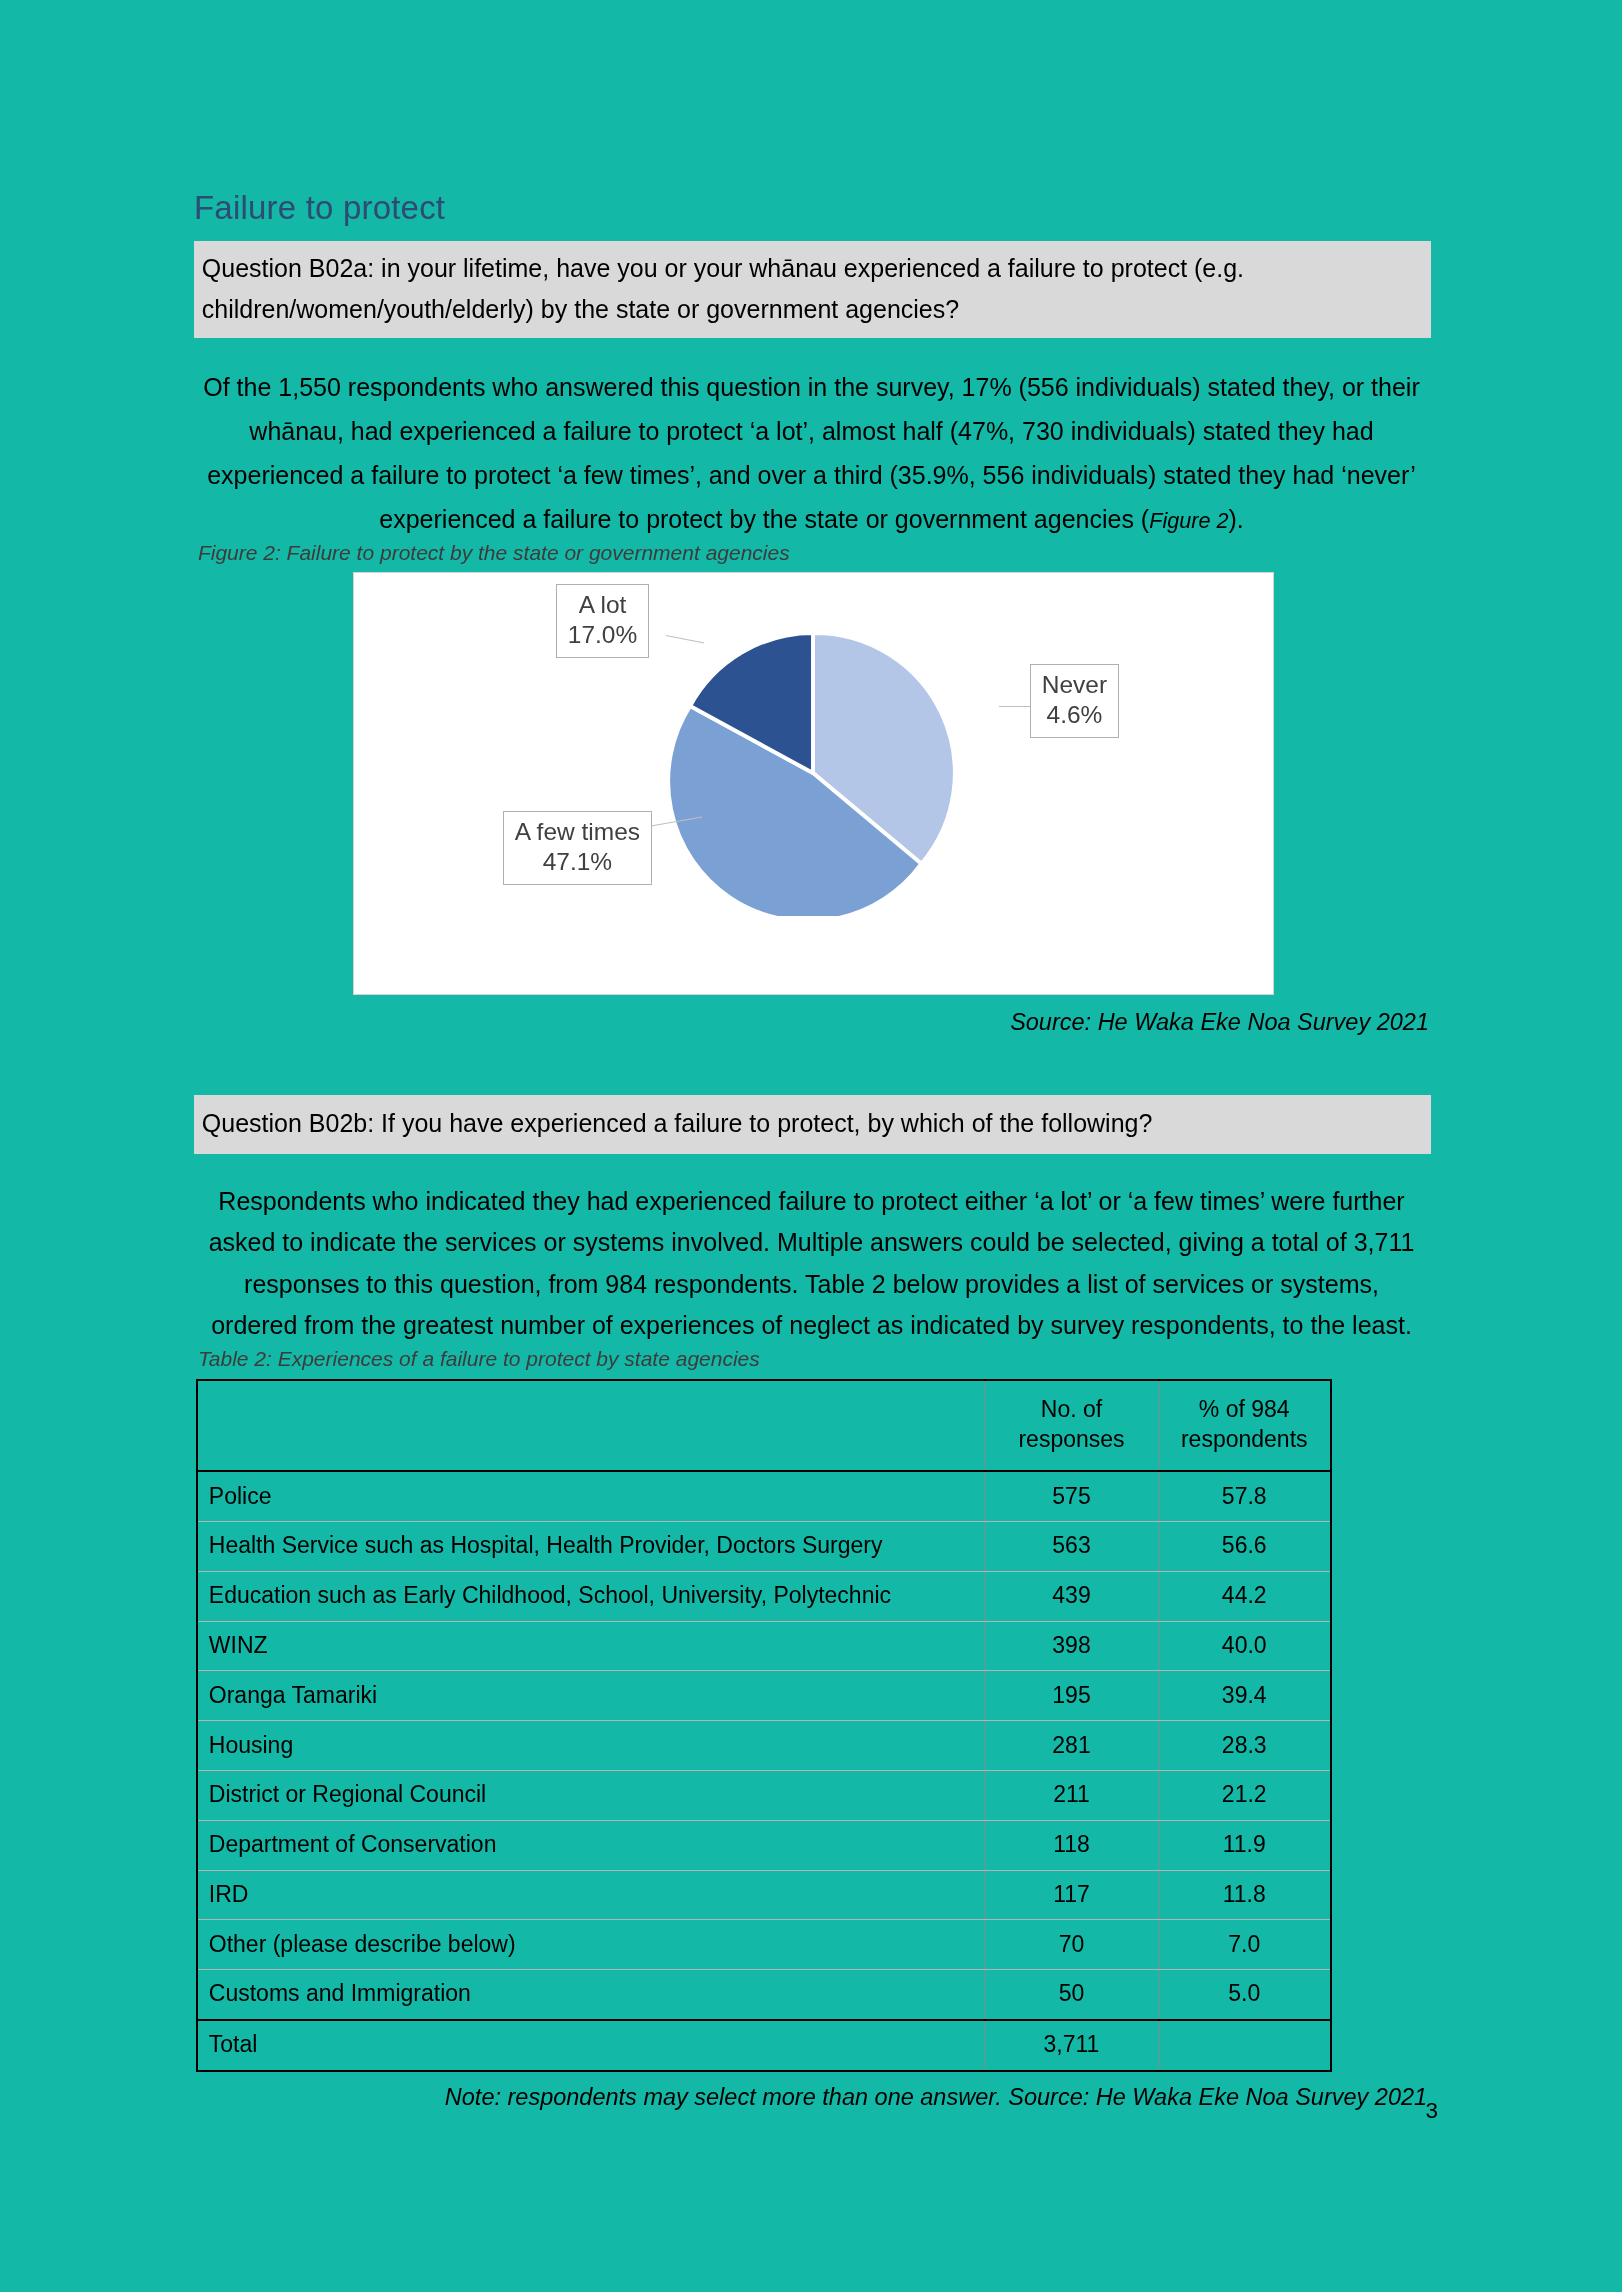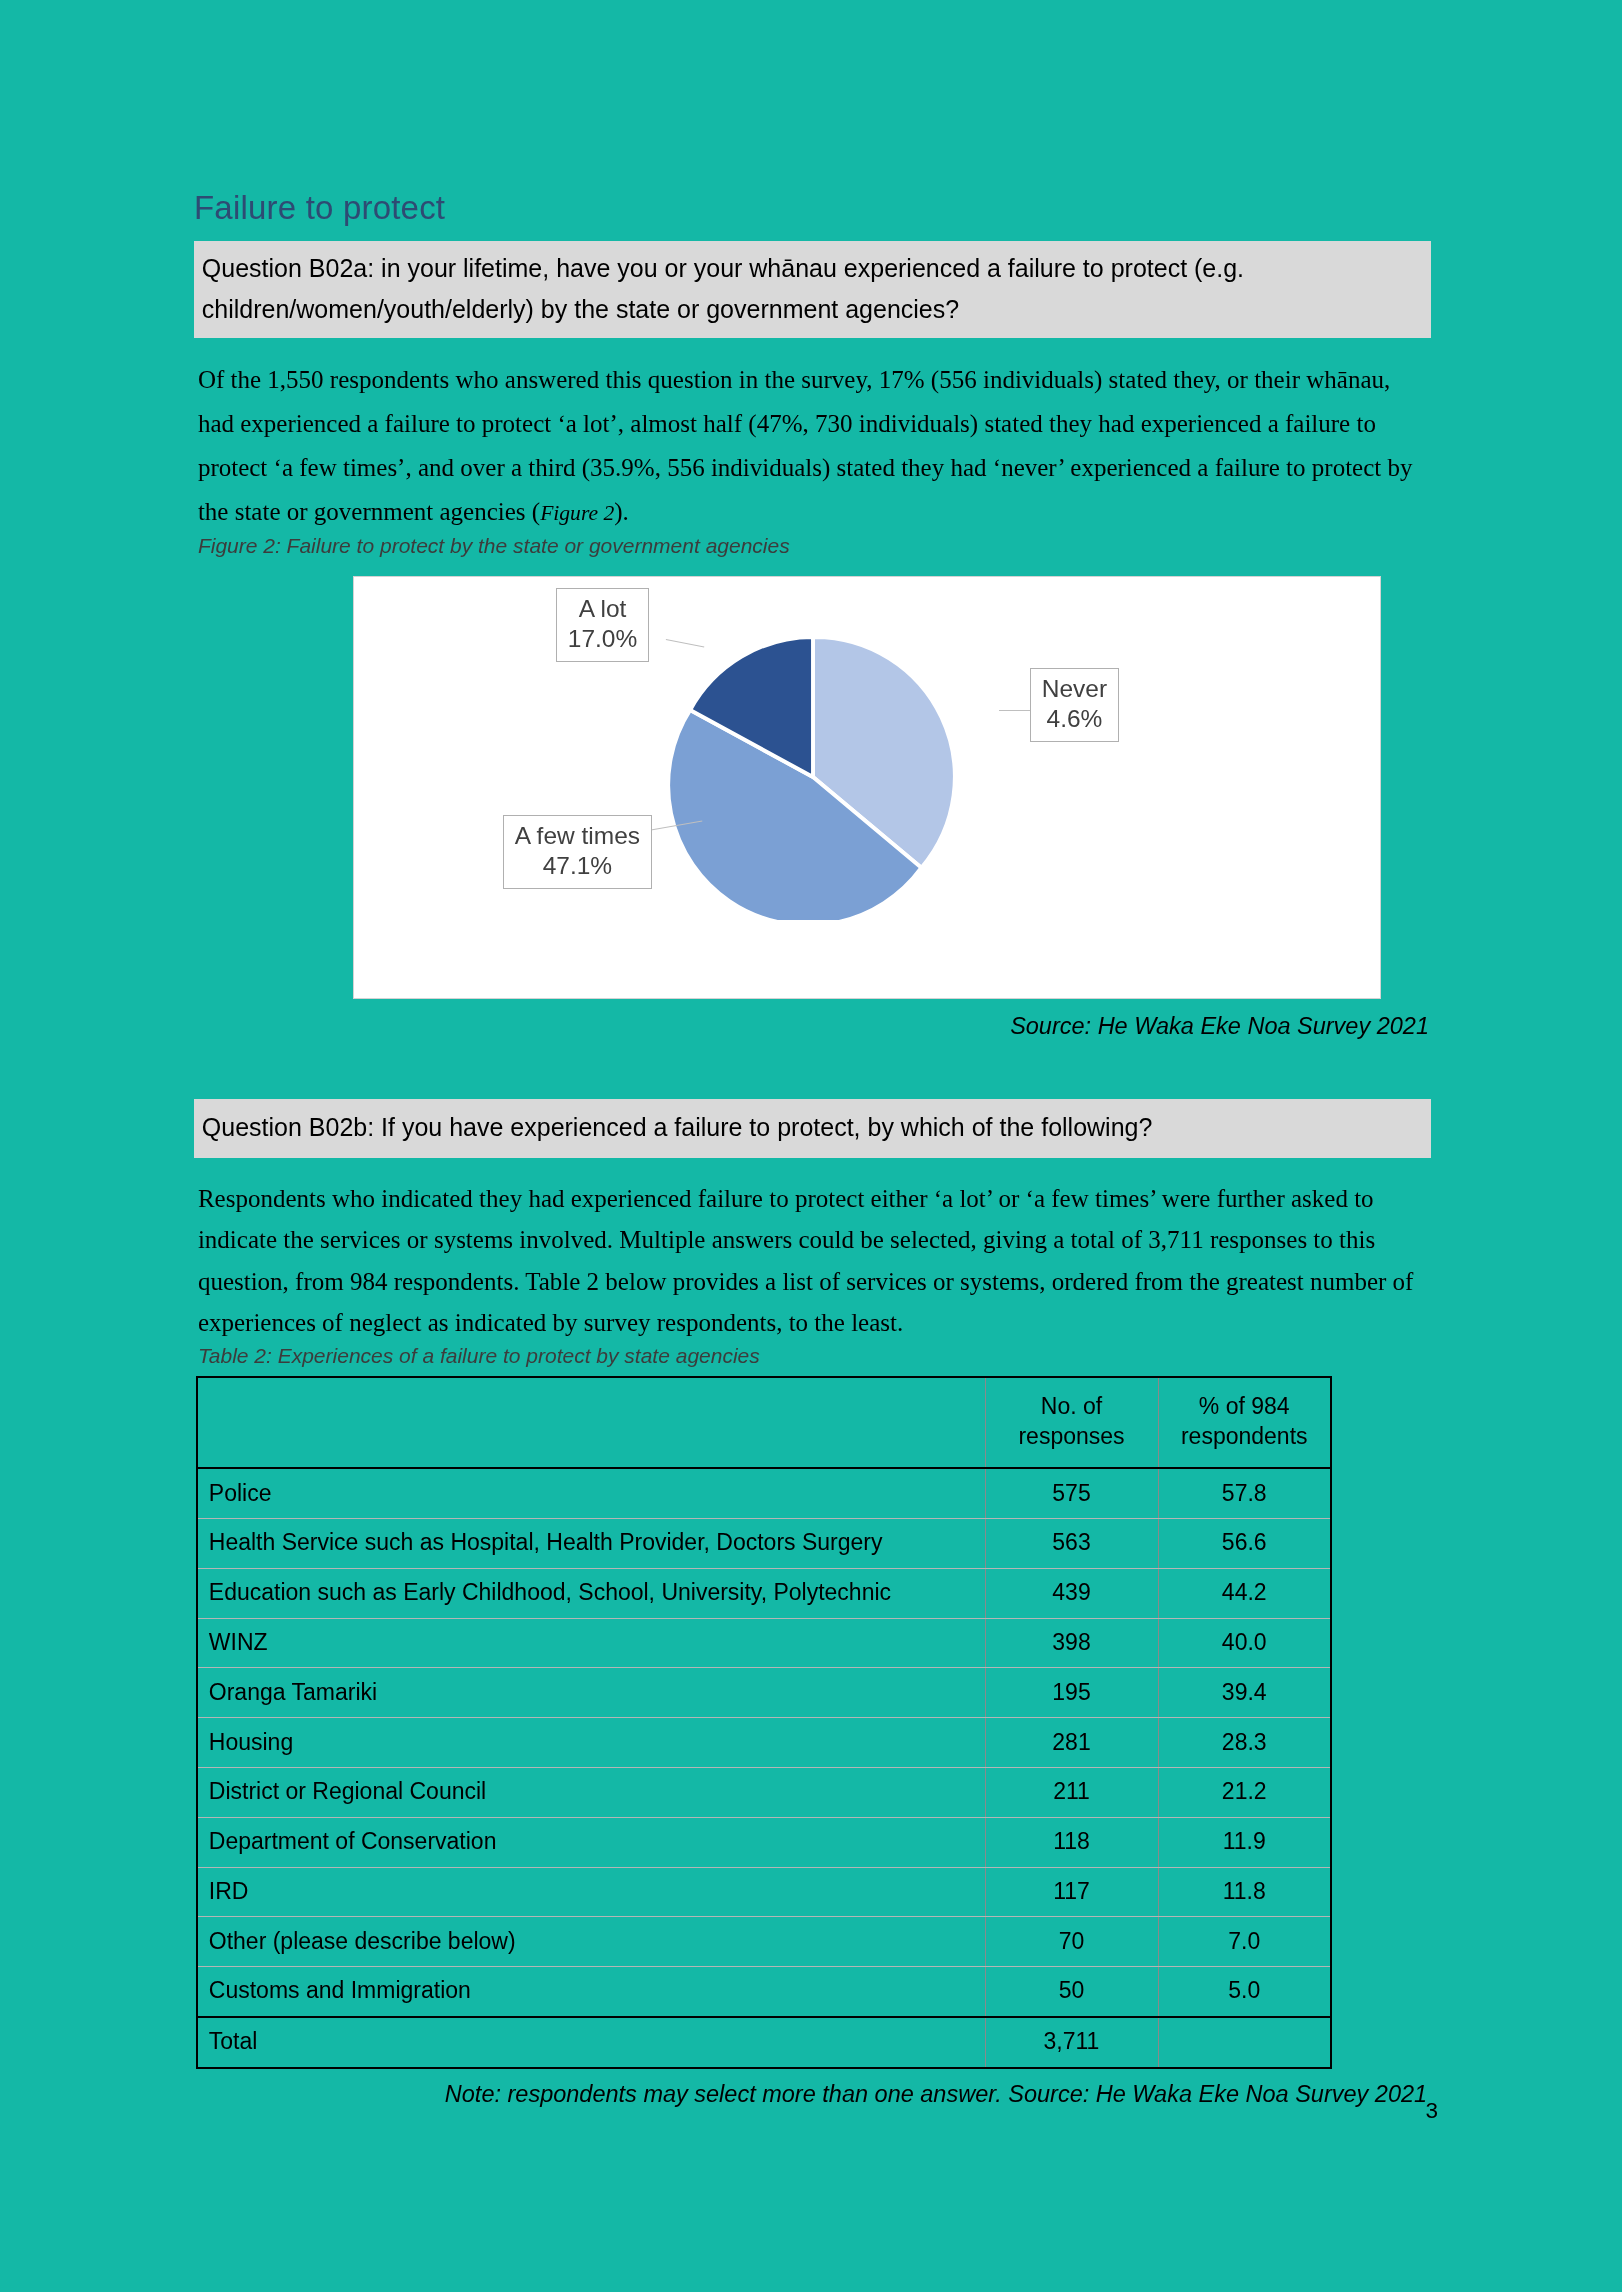--- a/index.html
+++ b/index.html
@@ -54,10 +54,9 @@
   .body-para {
     font-size: 25px;
     line-height: 1.76;
-    margin: 20px 0 0 0;
+    margin: 27px 0 0 0;
     padding: 0 5.9px 0 3.9px;
-    text-align: left;
-    font-family: Liberation Serif, serif;
+    text-align: center;
   }
   .body-para.tight { line-height: 1.66; }
   .figref {

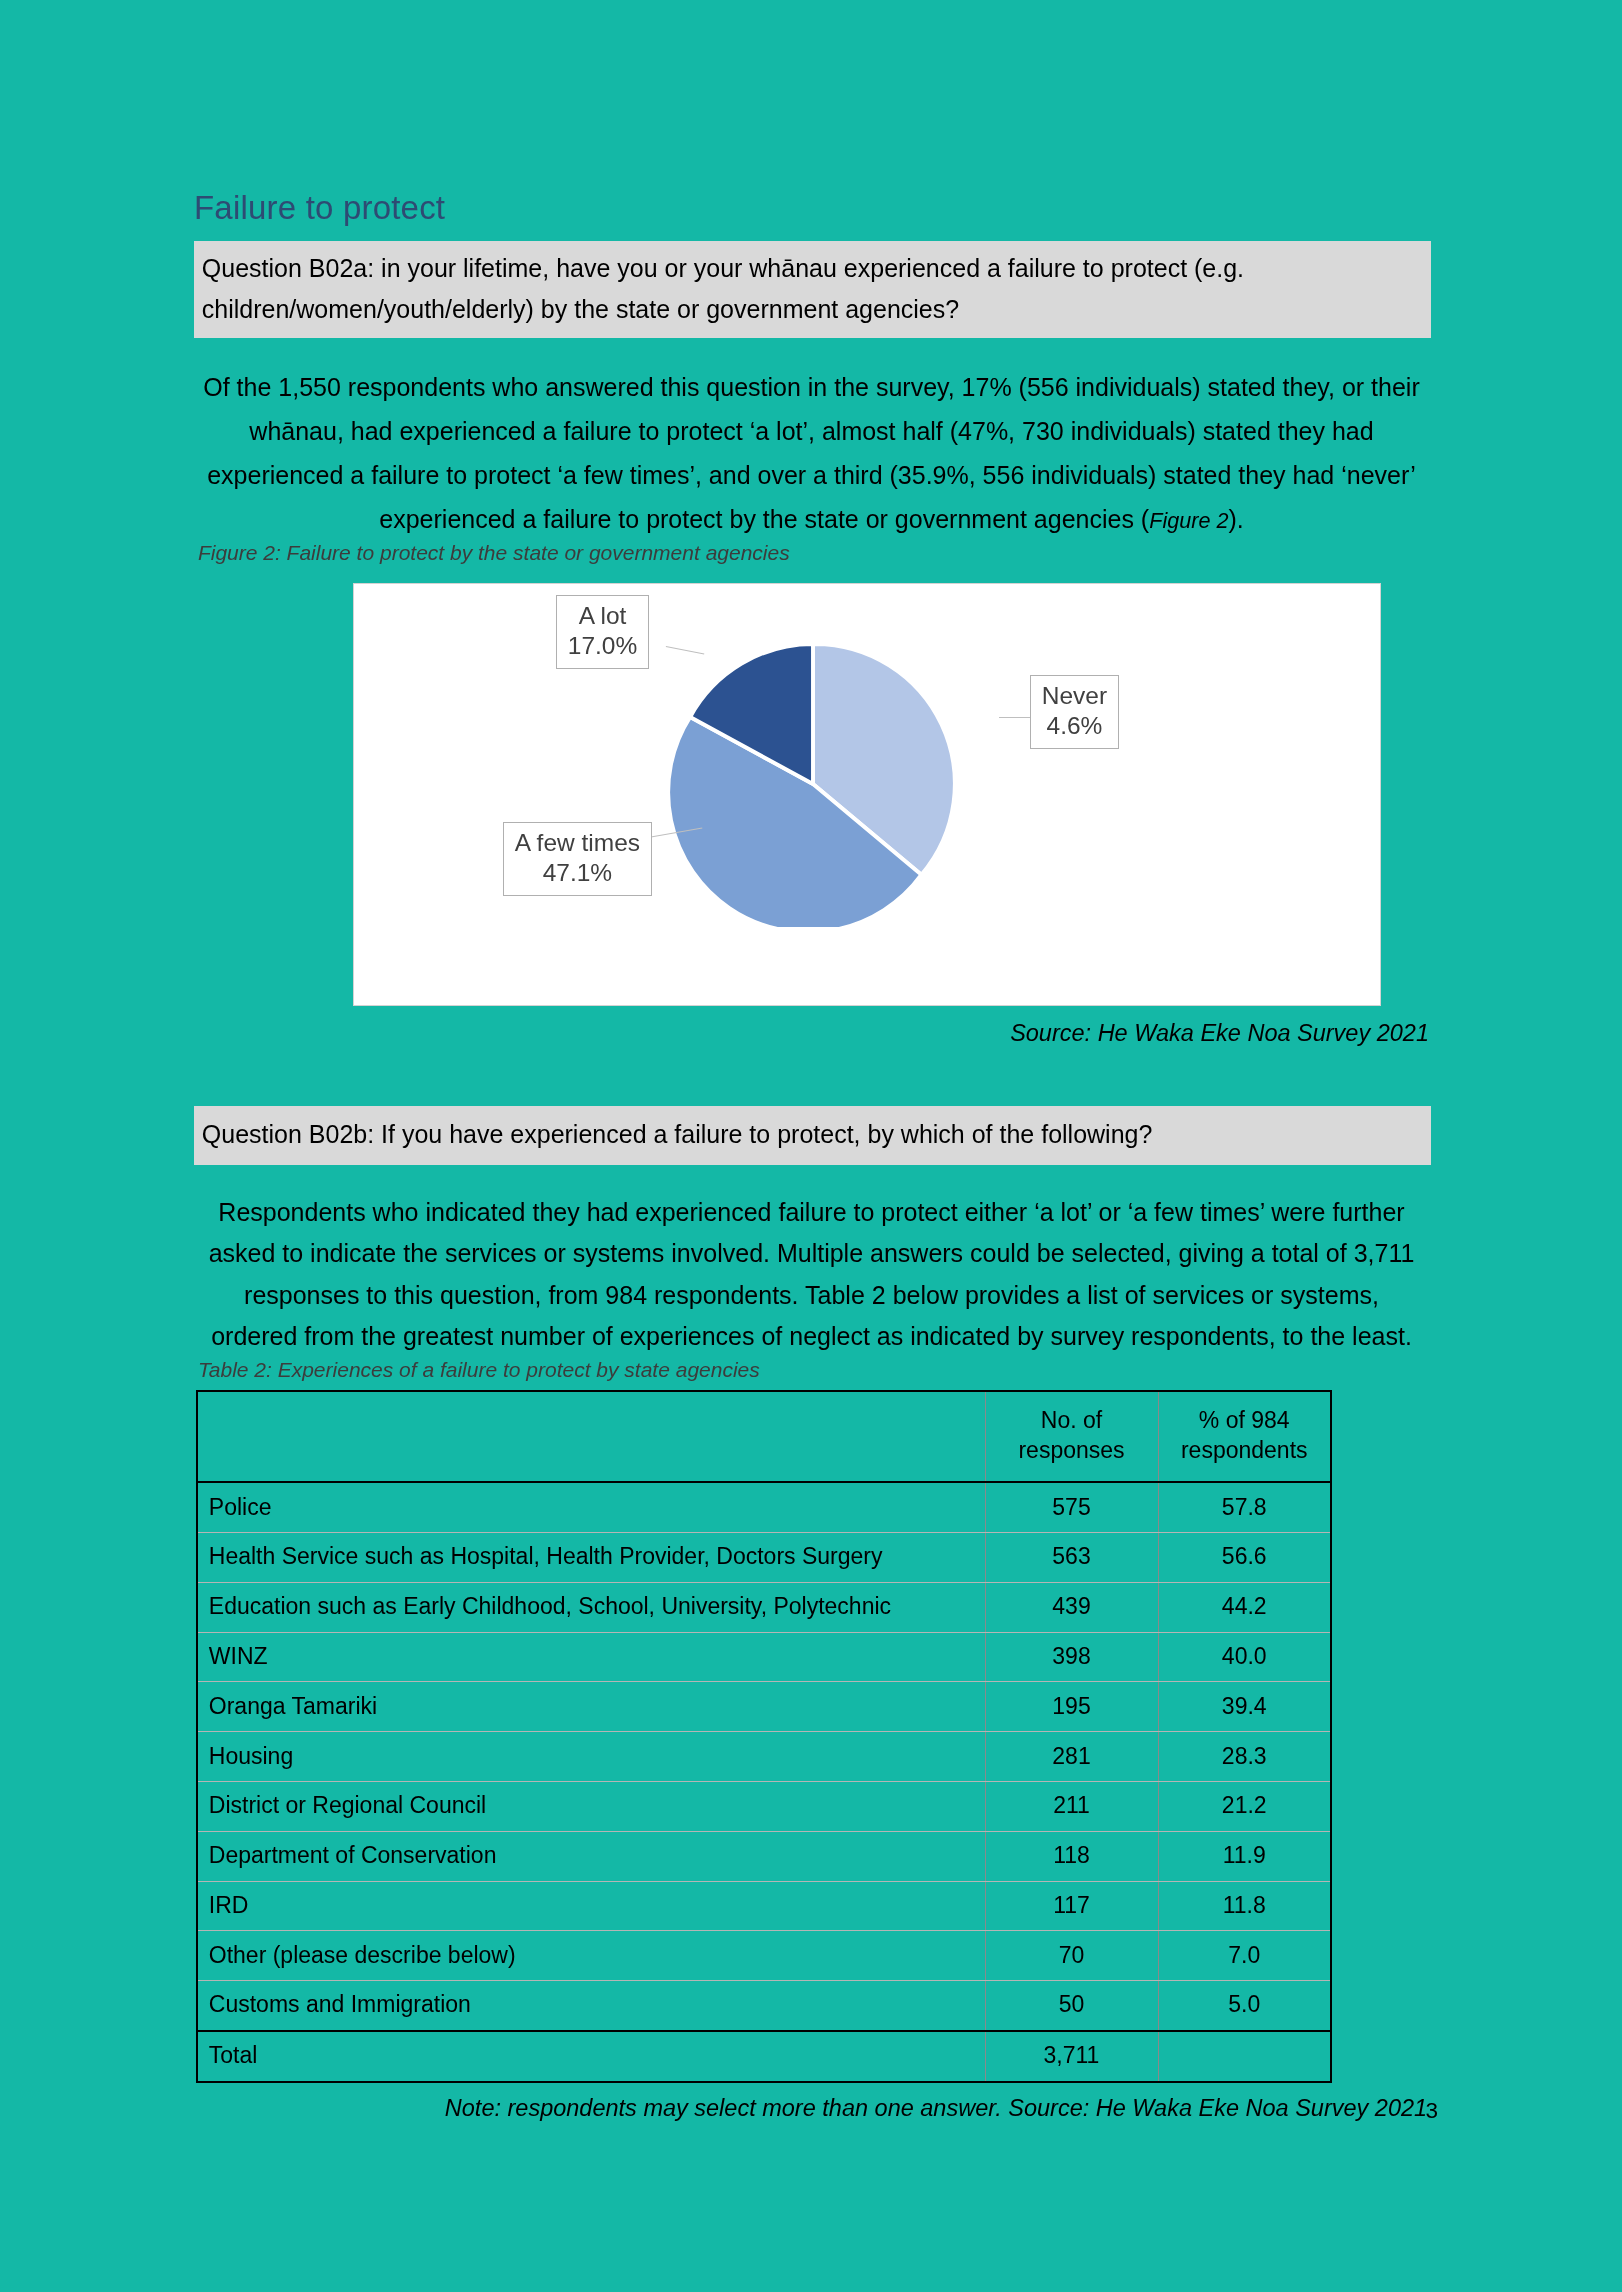--- a/index.html
+++ b/index.html
@@ -76,9 +76,9 @@
   
   .chart-frame {
     position: relative;
-    margin-top: 18px;
+    margin-top: 7px;
     margin-left: 159px;
-    width: 1028px;
+    width: 921px;
     height: 423px;
     border: 1px solid #d3d3d3;
     background: #ffffff;

